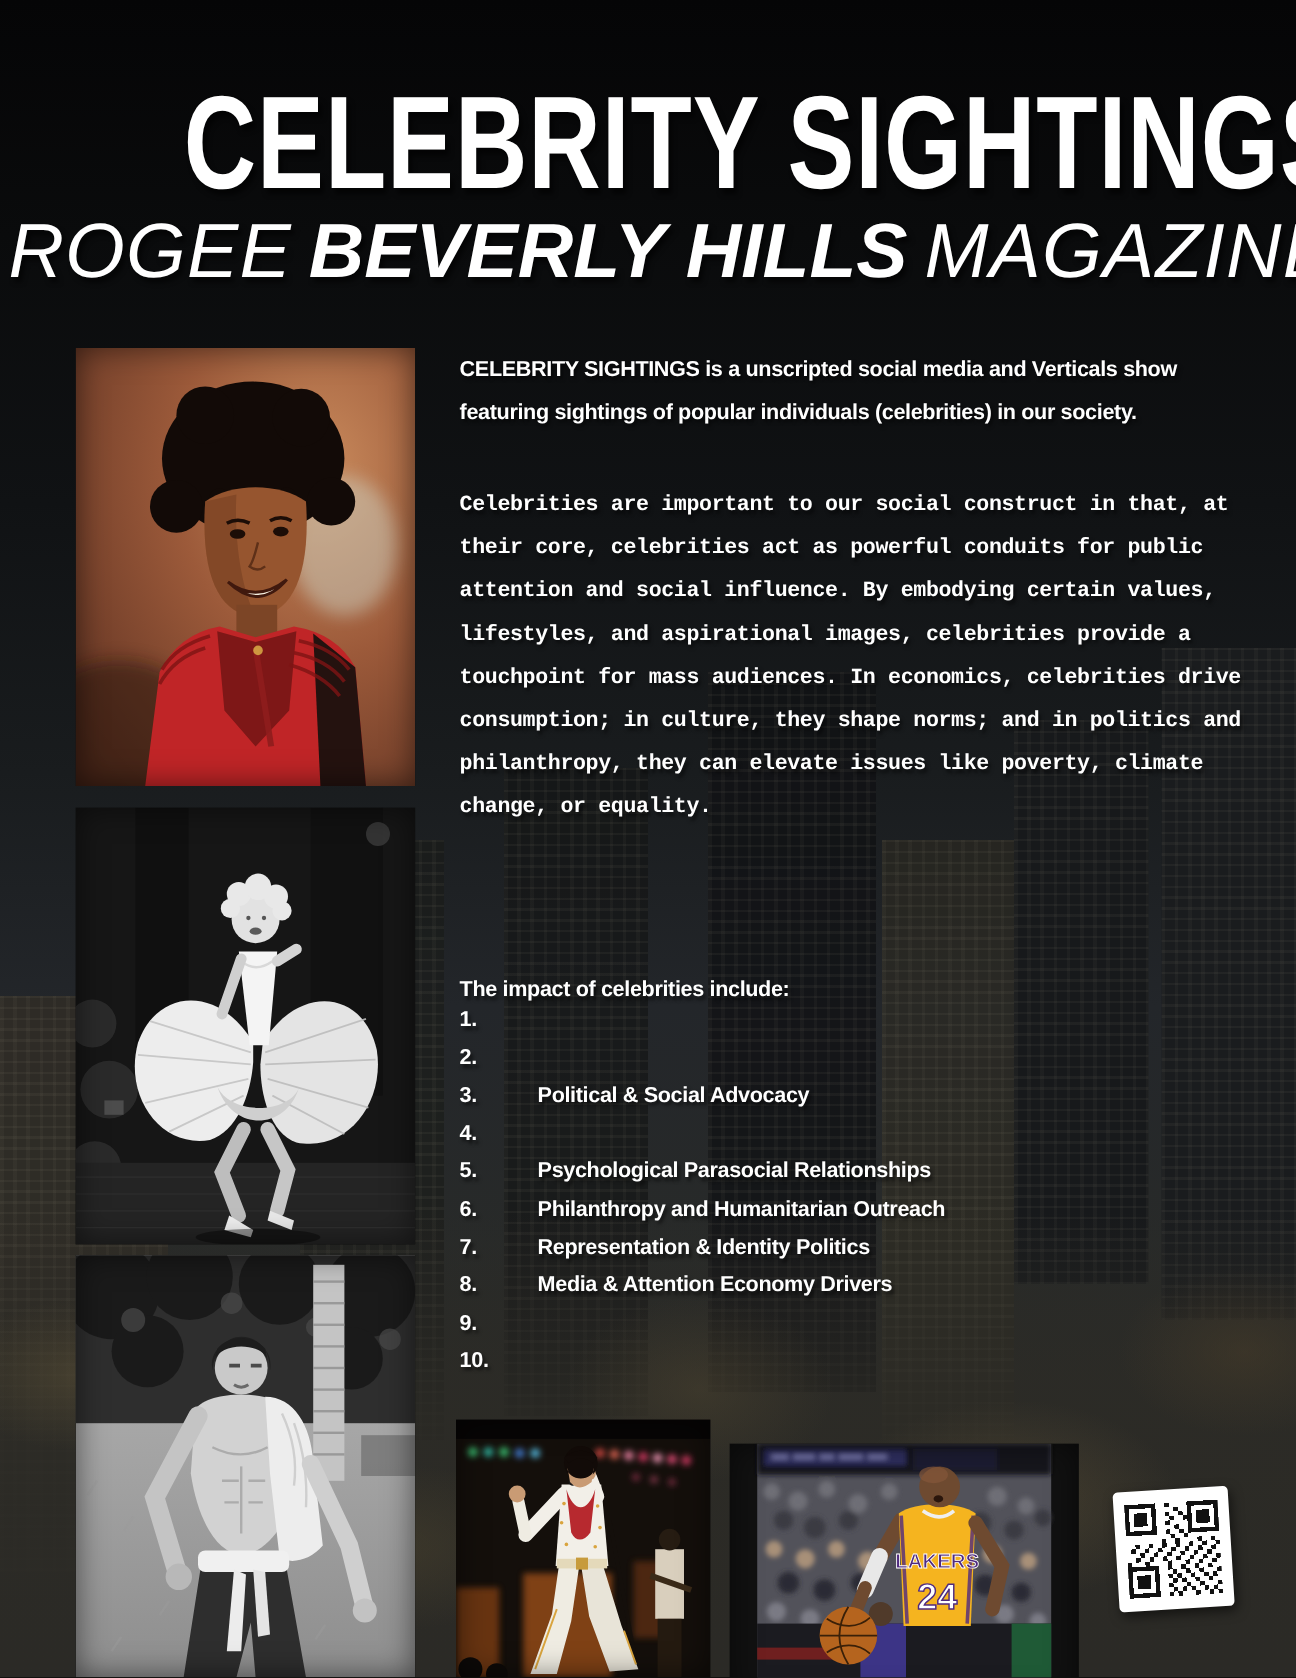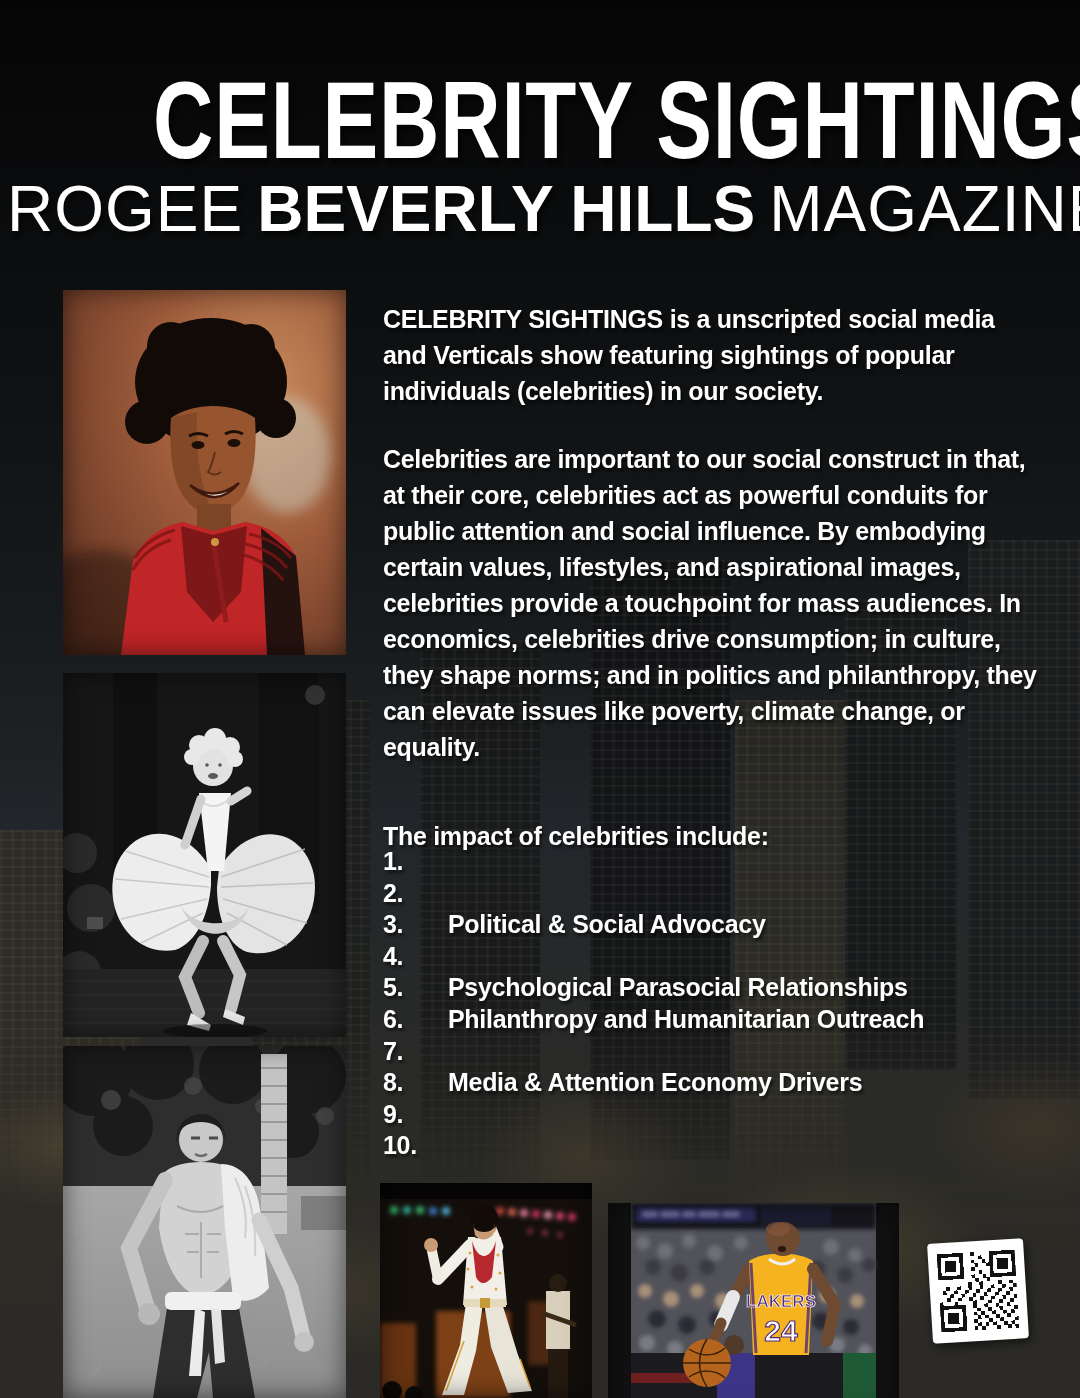--- a/index.html
+++ b/index.html
@@ -31,7 +31,7 @@
   .subtitle{position:absolute;top:176px;left:0;width:1080px;text-align:center;
     font-size:64px;font-weight:400;line-height:1.05;white-space:nowrap;
     text-shadow:3px 4px 4px rgba(0,0,0,.6);letter-spacing:1px;}
-  .subtitle .w{margin:14px .11em;}
+  .subtitle .w{margin:14px .11em;font-style:italic;}
   .subtitle .bold{font-weight:700;letter-spacing:0;}
   .copytext{font-weight:700;font-size:25px;letter-spacing:-.3px;line-height:36px;
     text-shadow:2px 3px 3px rgba(0,0,0,.55);margin-top:12px;}

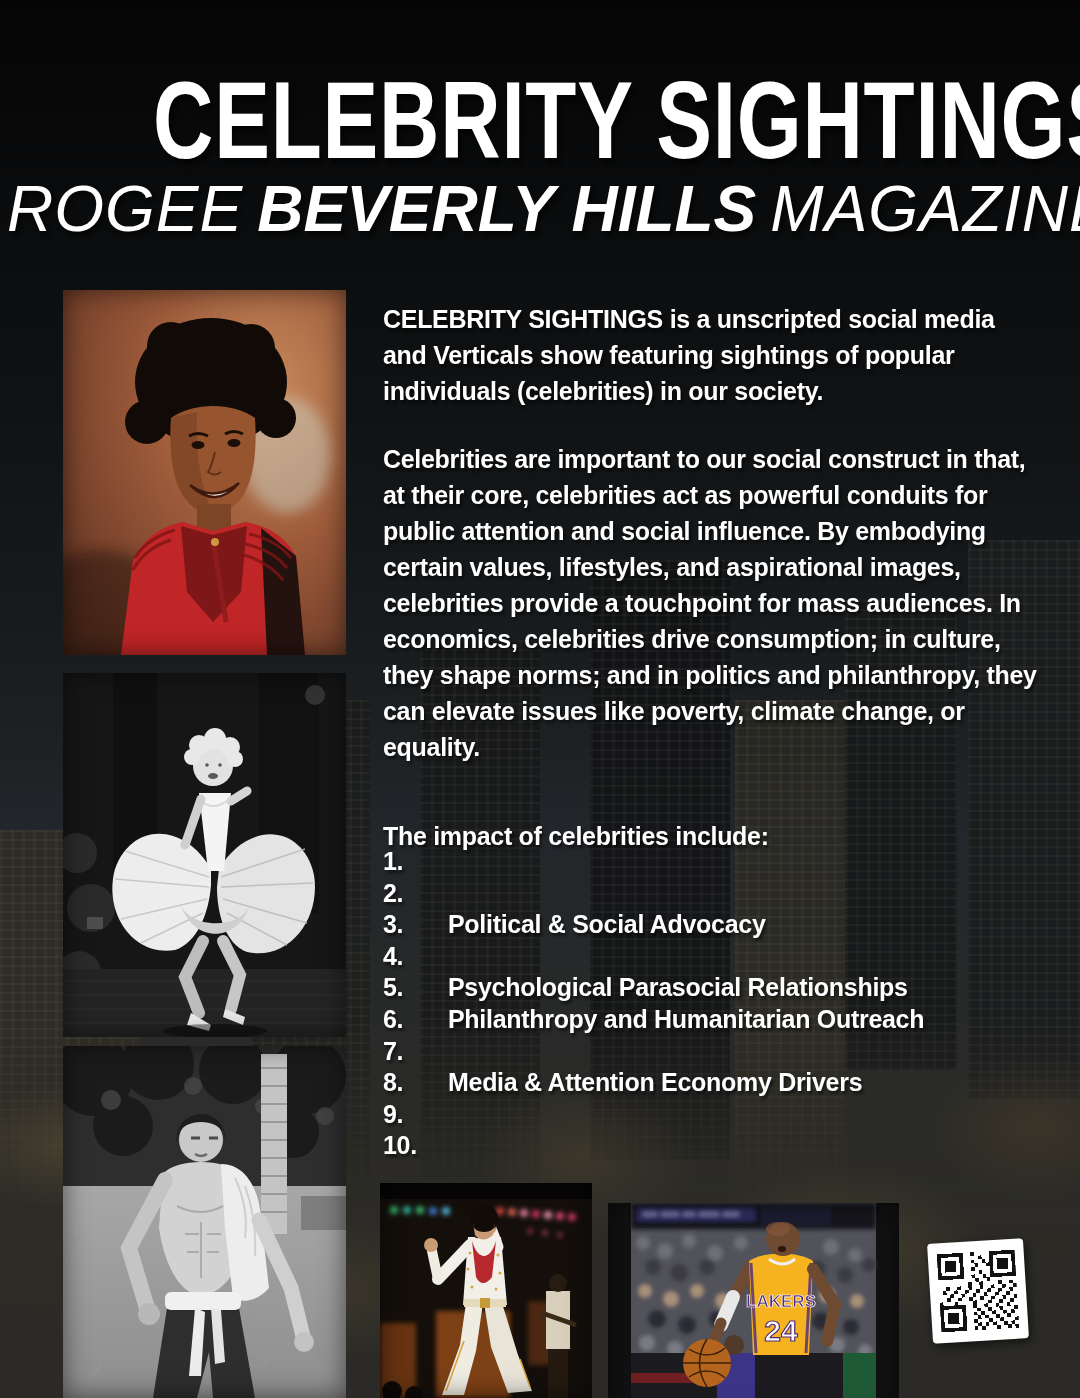--- a/index.html
+++ b/index.html
@@ -33,8 +33,8 @@
     text-shadow:3px 4px 4px rgba(0,0,0,.6);letter-spacing:1px;}
   .subtitle .w{margin:14px .11em;font-style:italic;}
   .subtitle .bold{font-weight:700;letter-spacing:0;}
-  .copytext{font-weight:700;font-size:25px;letter-spacing:-.3px;line-height:36px;
-    text-shadow:2px 3px 3px rgba(0,0,0,.55);margin-top:12px;}
+  .copytext{font-weight:700;font-size:18px;letter-spacing:-.3px;line-height:36px;
+    text-shadow:2px 3px 3px rgba(0,0,0,.55);}
   .p1{position:absolute;left:383px;top:289px;width:656px;}
   .p2{position:absolute;left:383px;top:429px;width:662px;}
   .impact-heading{position:absolute;left:383px;top:806px;width:662px;}

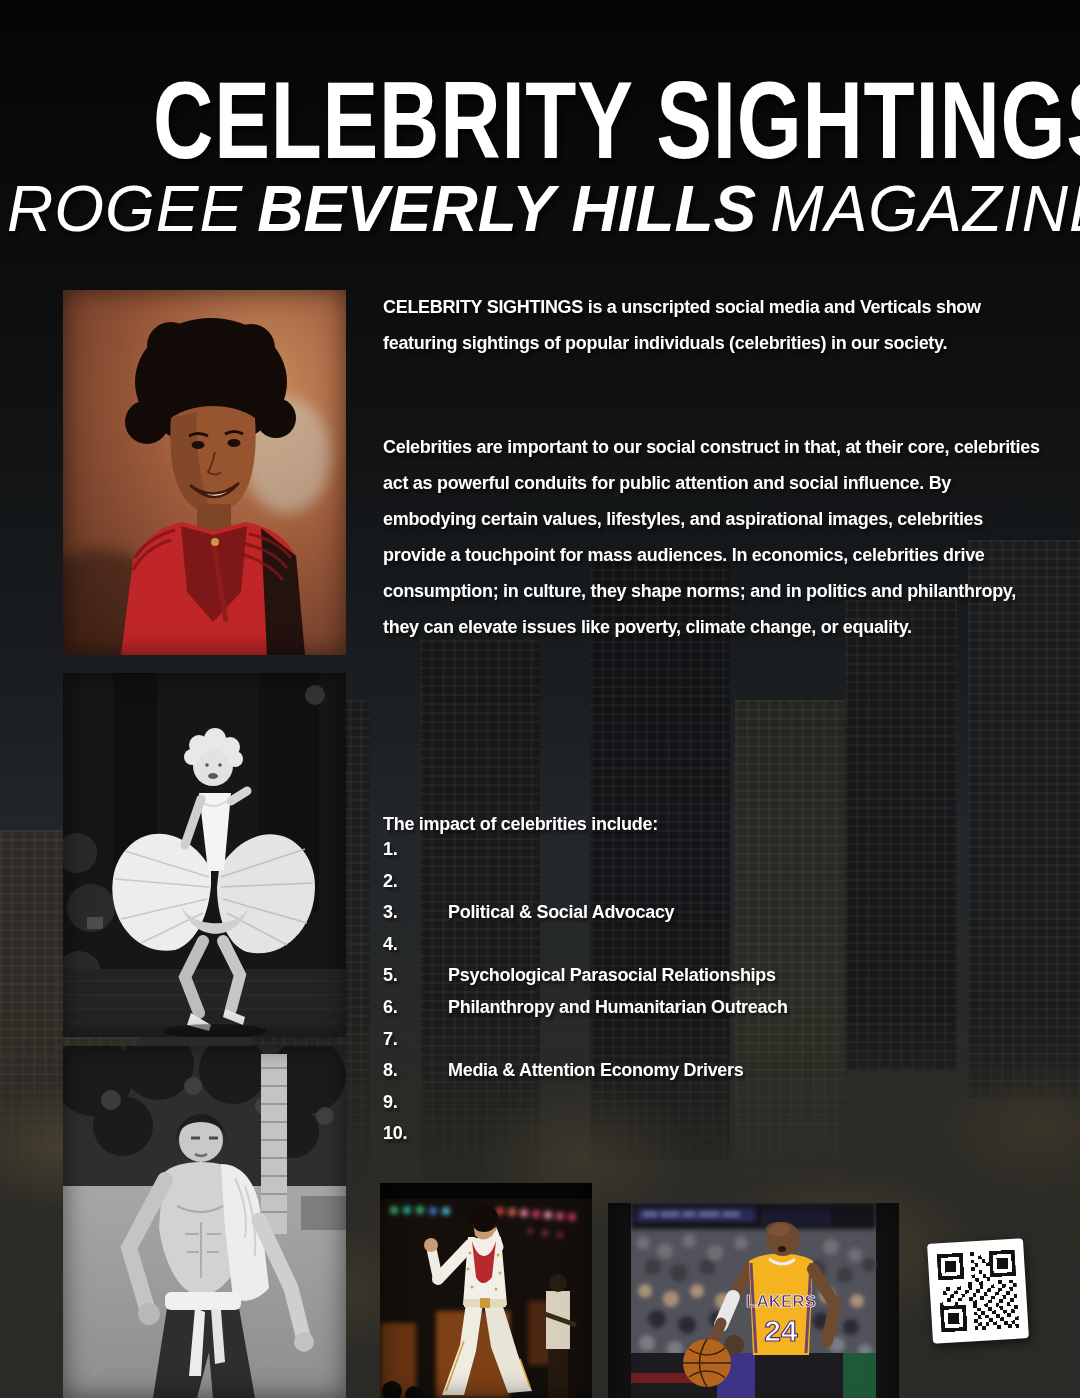--- a/index.html
+++ b/index.html
@@ -36,7 +36,7 @@
   .copytext{font-weight:700;font-size:18px;letter-spacing:-.3px;line-height:36px;
     text-shadow:2px 3px 3px rgba(0,0,0,.55);}
   .p1{position:absolute;left:383px;top:289px;width:656px;}
-  .p2{position:absolute;left:383px;top:429px;width:662px;}
+  .p2{position:absolute;left:383px;top:403px;width:662px;font-family:Liberation Mono, monospace;}
   .impact-heading{position:absolute;left:383px;top:806px;width:662px;}
   .impact-list{position:absolute;left:383px;top:834px;width:670px;}
   .impact-row{display:flex;line-height:31.6px;}

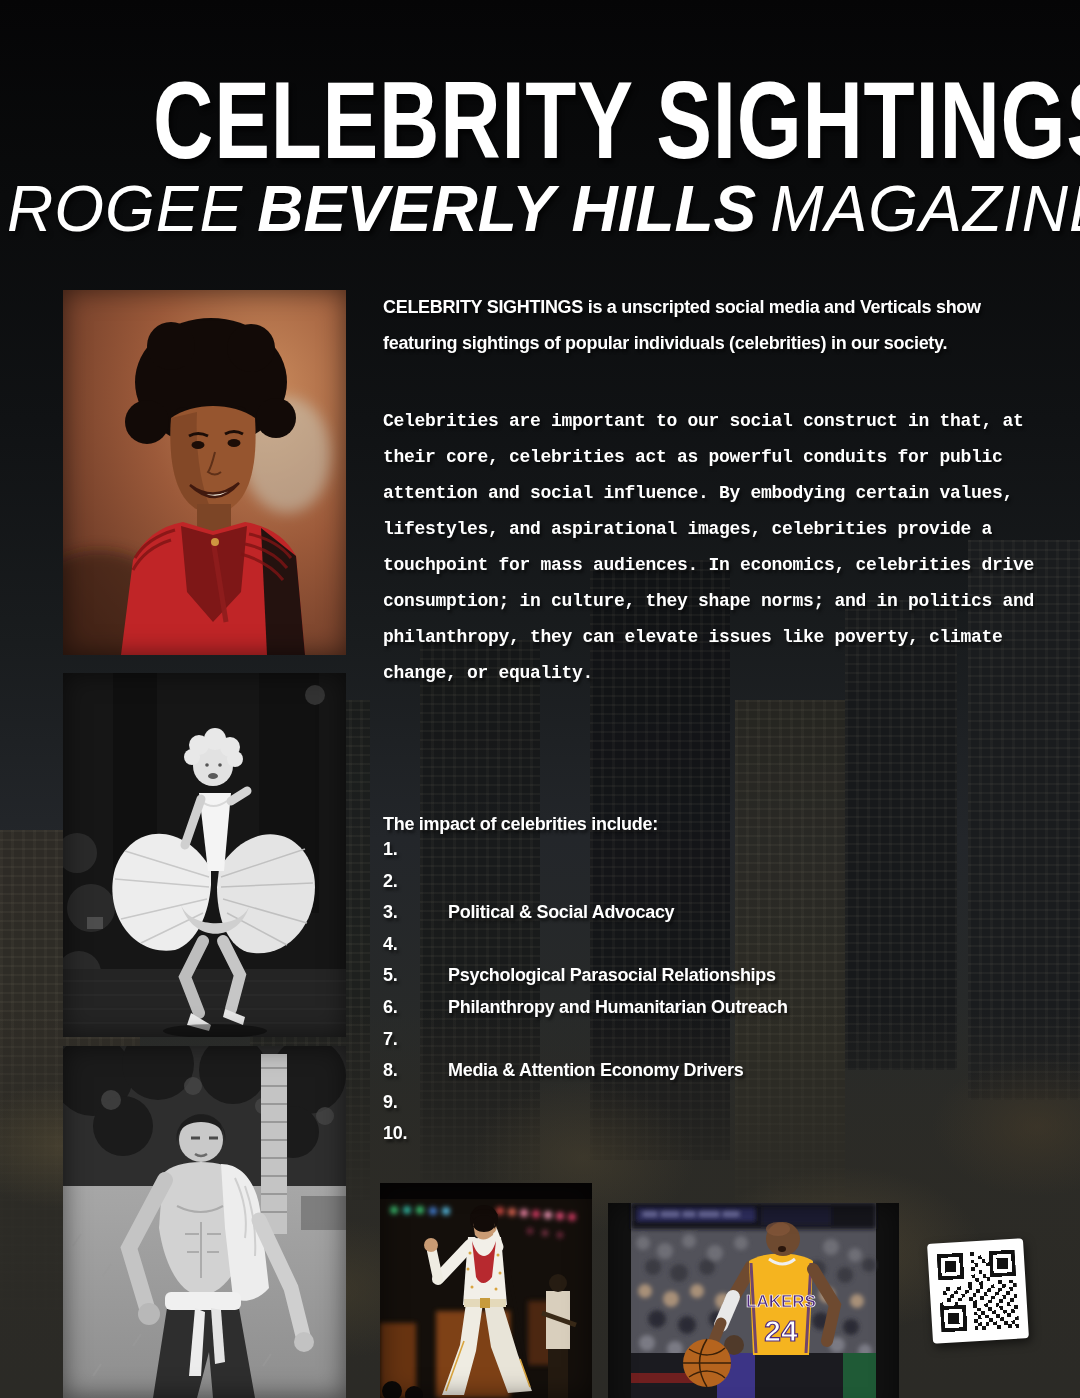--- a/index.html
+++ b/index.html
@@ -99,6 +99,7 @@
       </div>
     <div class="impact-row">
         <span class="num">7.</span>
+        <span>Representation &amp; Identity Politics</span>
       </div>
     <div class="impact-row">
         <span class="num">8.</span>

